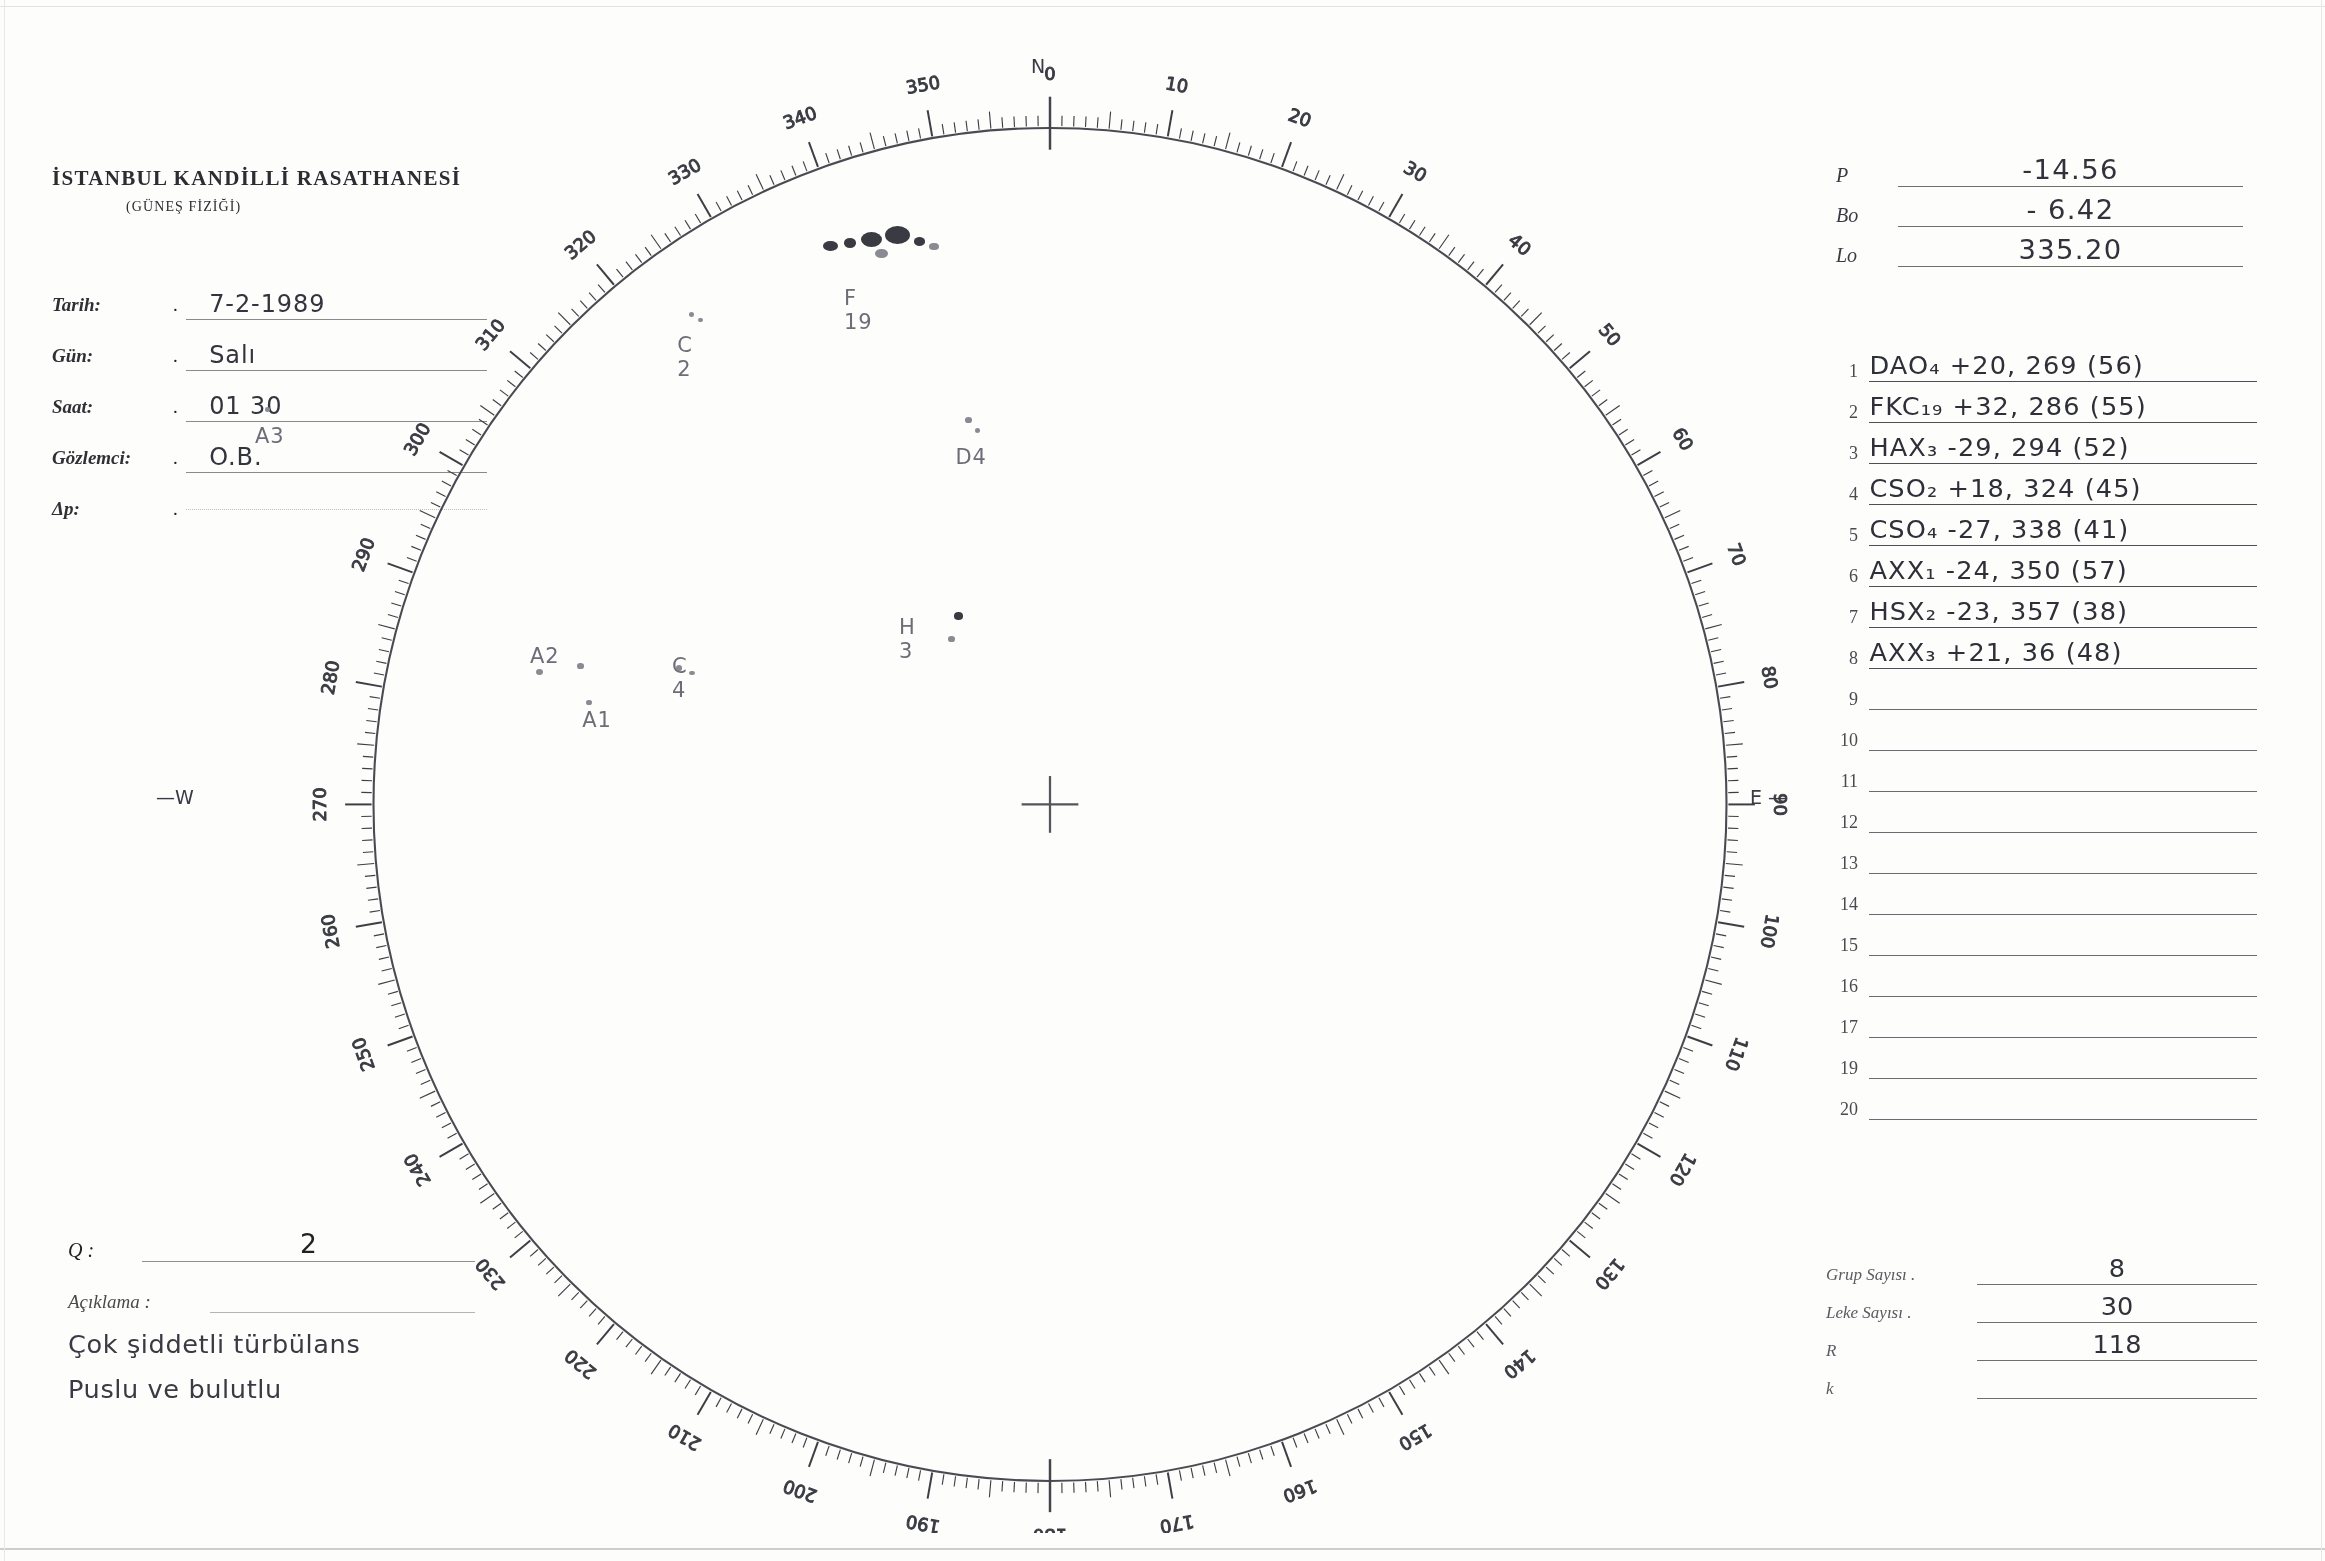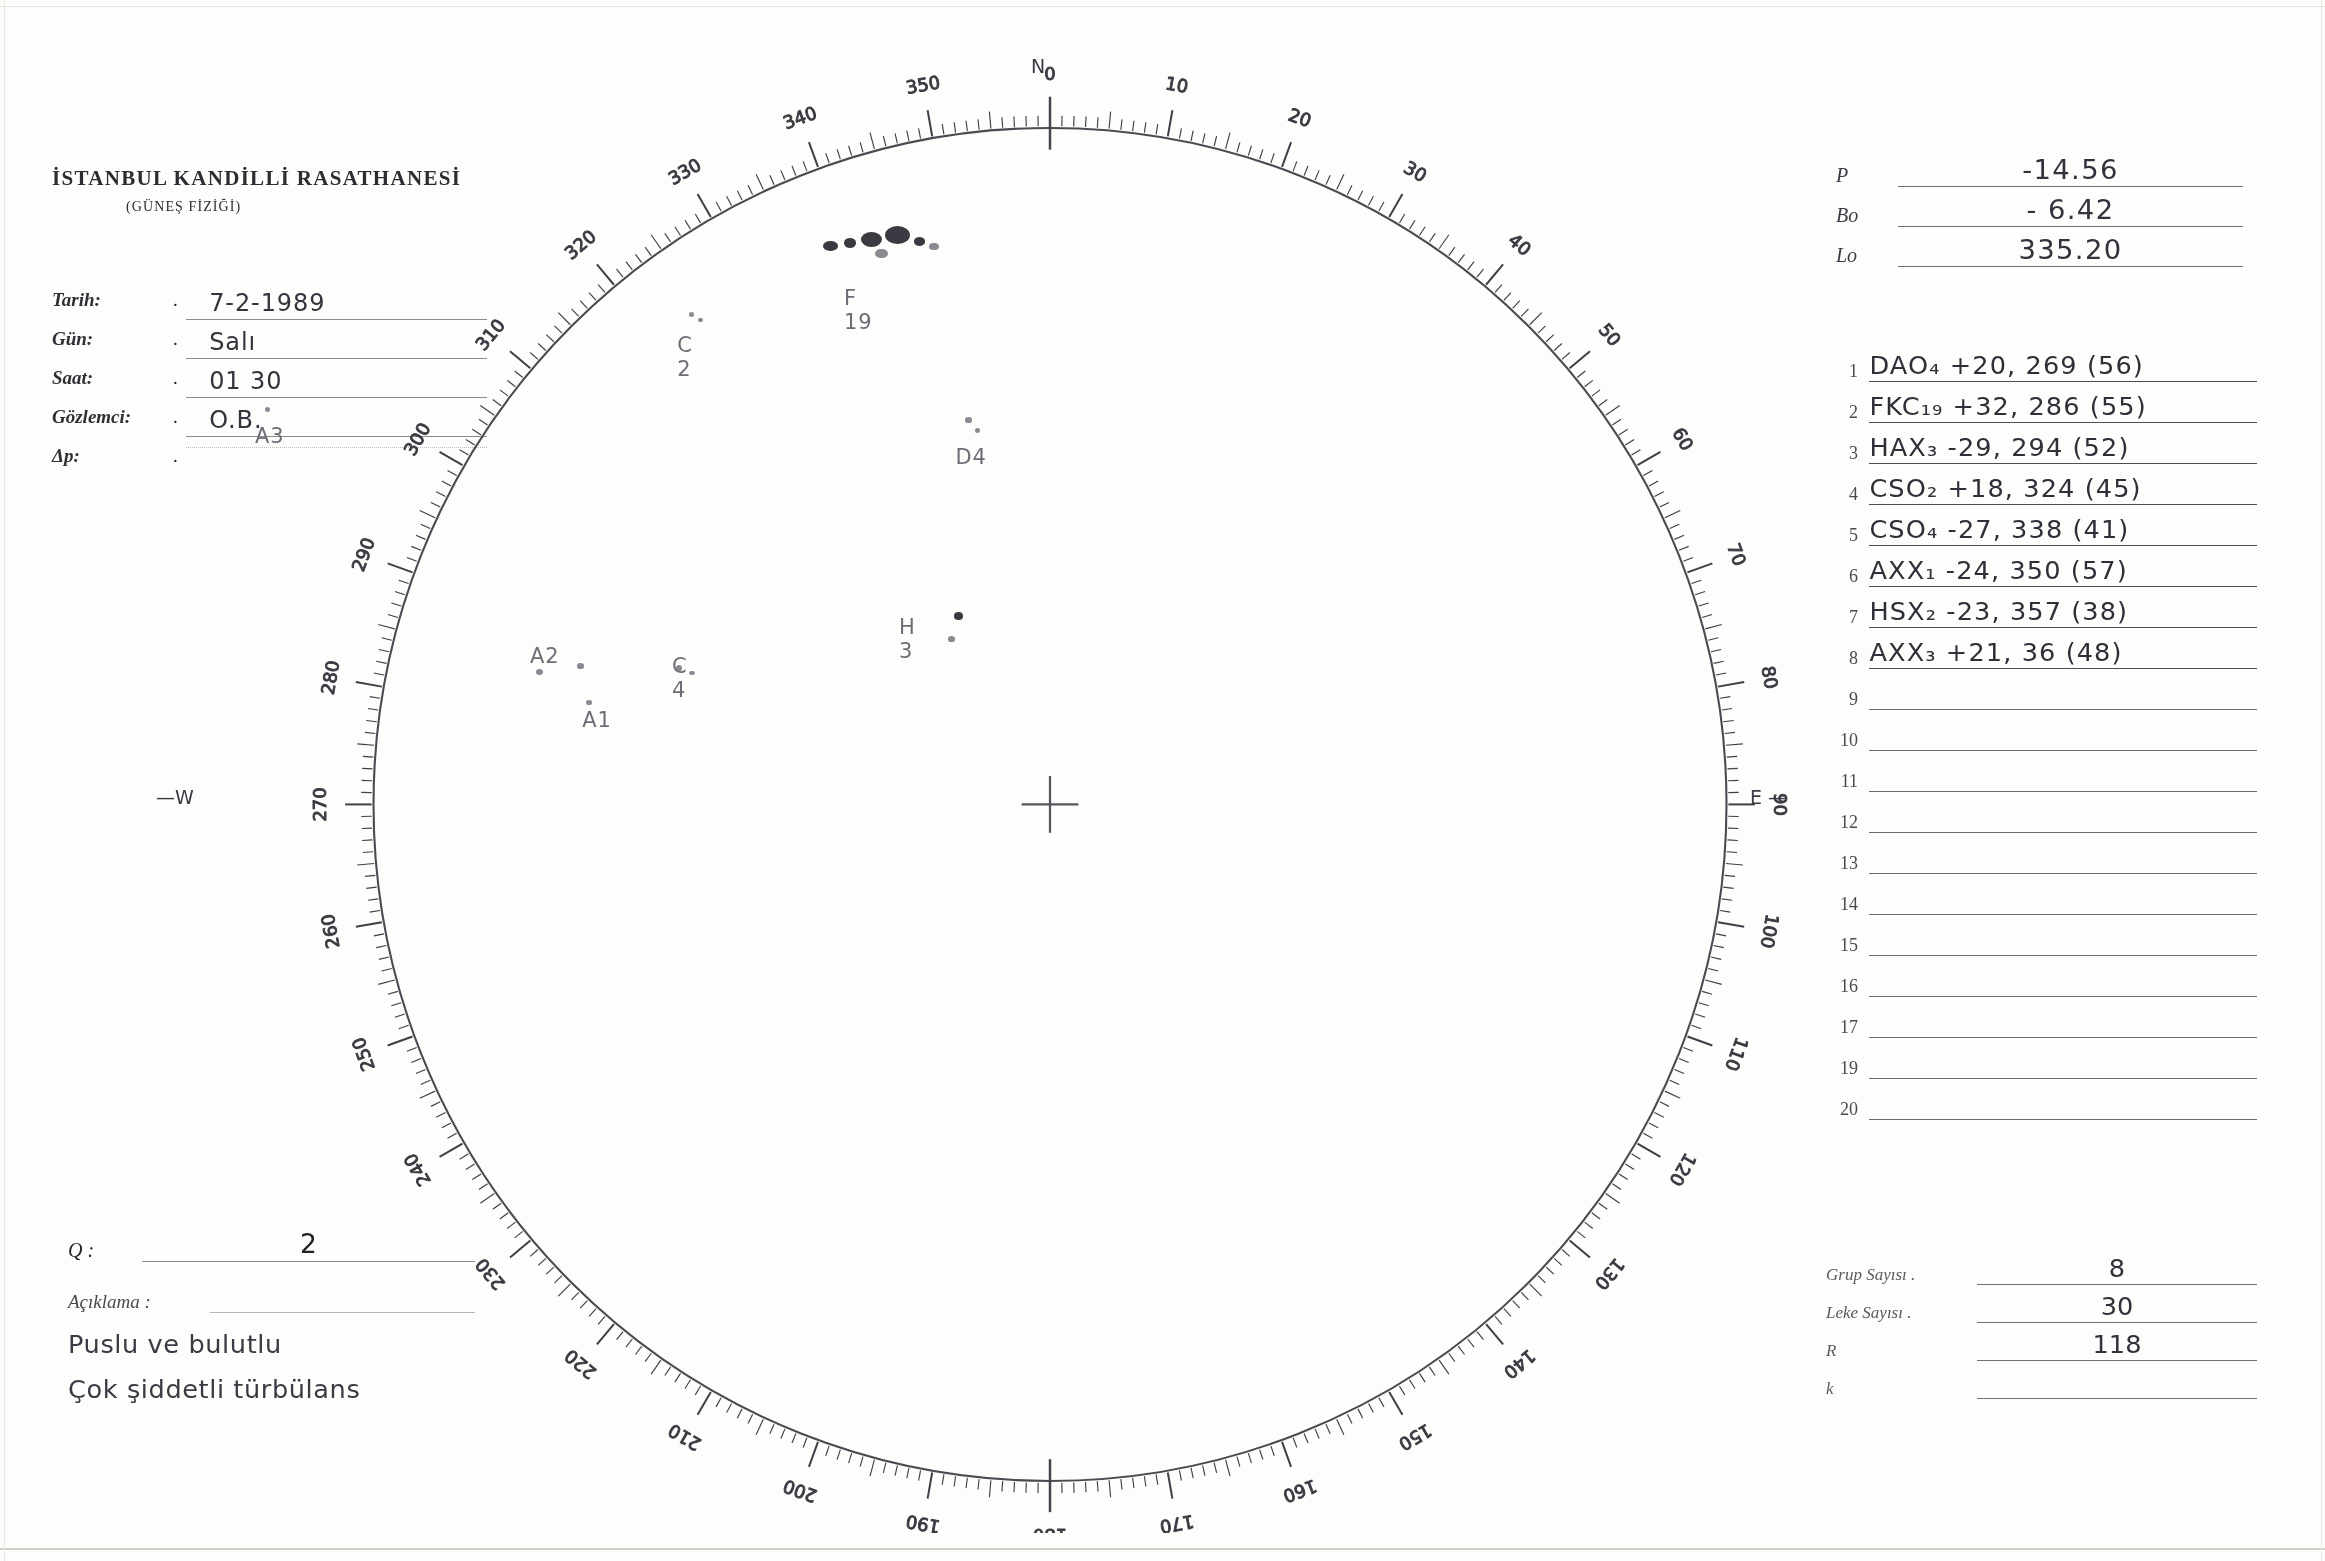--- a/index.html
+++ b/index.html
@@ -27,7 +27,7 @@
   .hdr .sub{font-size:14px;letter-spacing:1.1px;margin-top:7.6px;margin-left:74px;color:#2c2c33;}
 
   .fields{position:absolute;left:52px;top:289px;width:435px;}
-  .frow{display:flex;align-items:flex-start;margin-bottom:7px;height:32px;}
+  .frow{display:flex;align-items:center;margin-bottom:19px;height:32px;}
   .flabel{width:121px;font-style:italic;font-size:19px;font-weight:700;color:#2f2f36;}
   .fdot{width:13.2px;font-size:19px;}
   .fval{

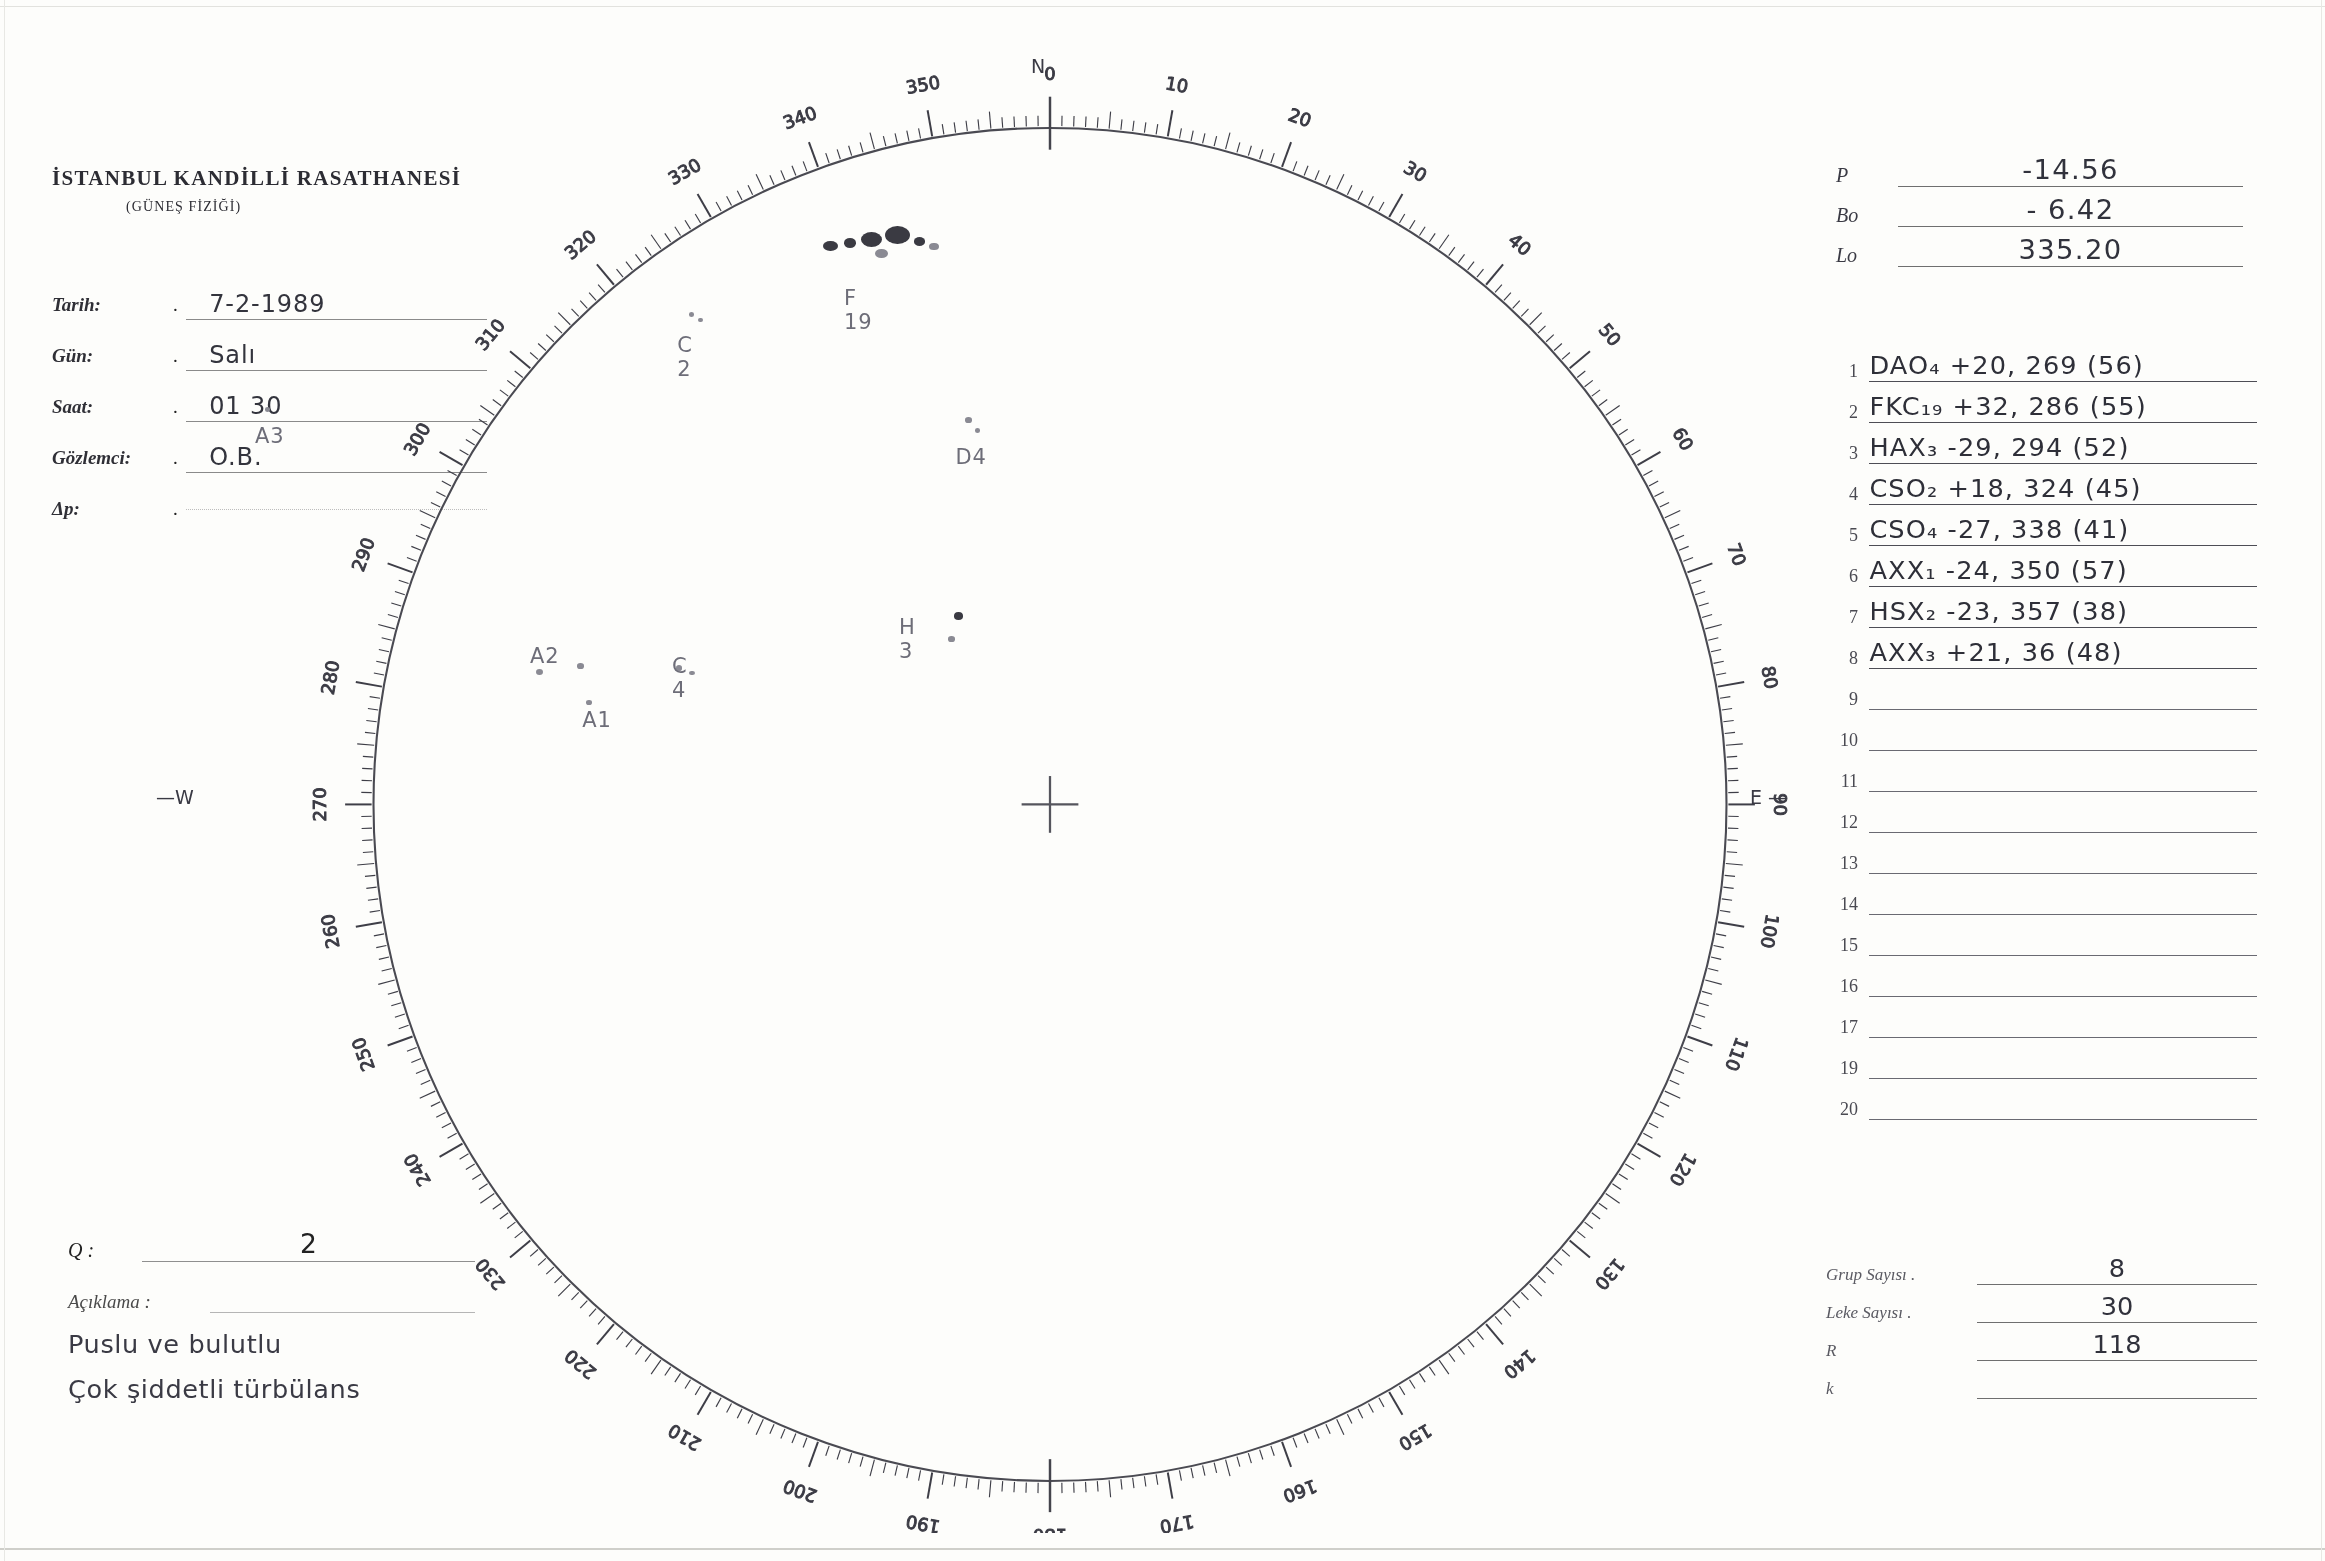--- a/index.html
+++ b/index.html
@@ -143,8 +143,8 @@
     </div>
   </div>
   <div class="note">
+    <div>Çok şiddetli türbülans</div>
     <div>Puslu ve bulutlu</div>
-    <div>Çok şiddetli türbülans</div>
   </div>
 
   <div class="rpanel">

